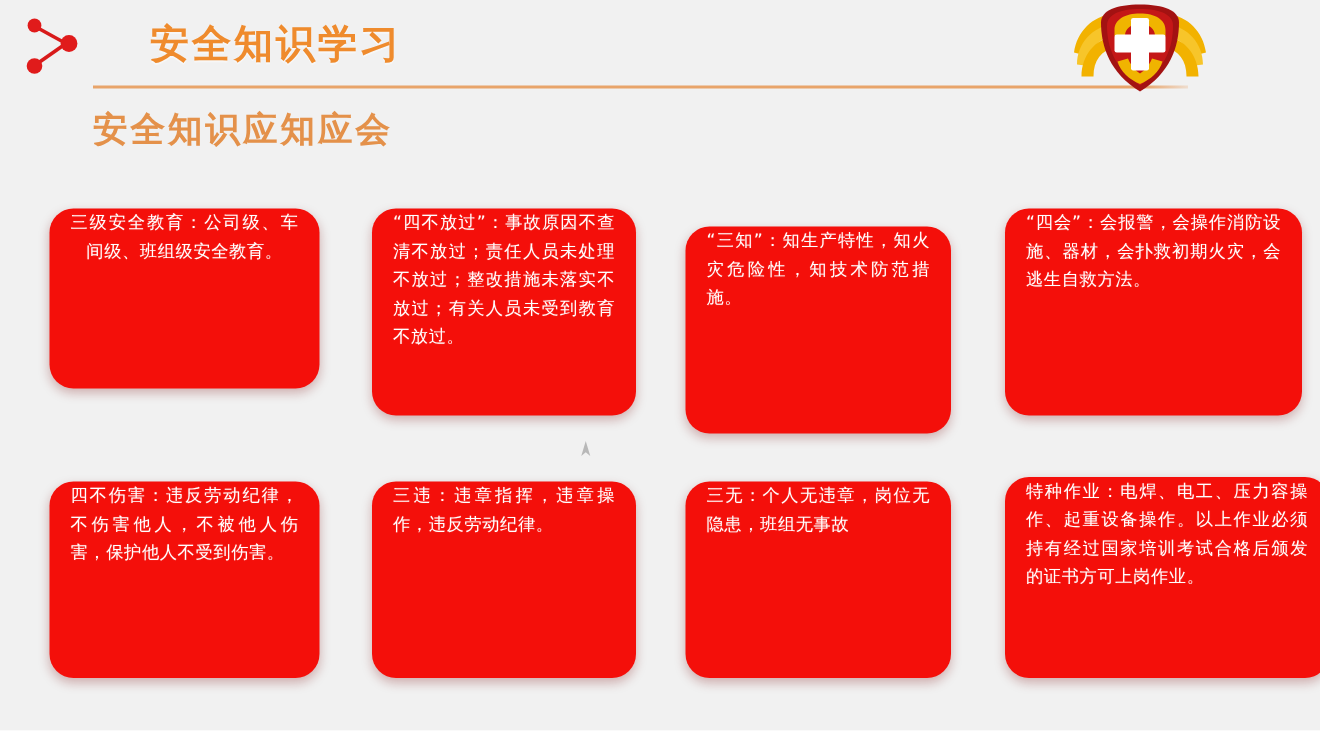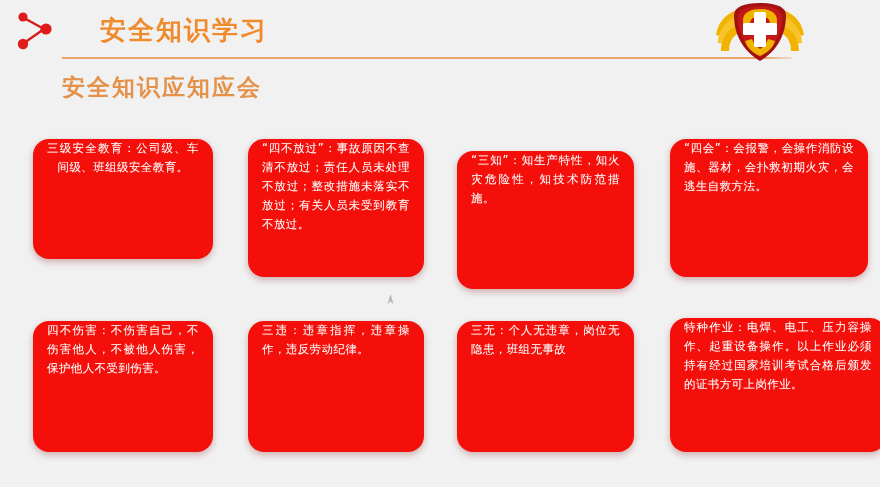--- a/index.html
+++ b/index.html
@@ -201,7 +201,7 @@
     </div>
 
     <div class="card c5">
-      <div class="card-text">四不伤害：不伤害自己，不伤害他人，不被他人伤害，保护他人不受到伤害。</div>
+      <div class="card-text">四不伤害：违反劳动纪律，不伤害他人，不被他人伤害，保护他人不受到伤害。</div>
     </div>
 
     <div class="card c7">

